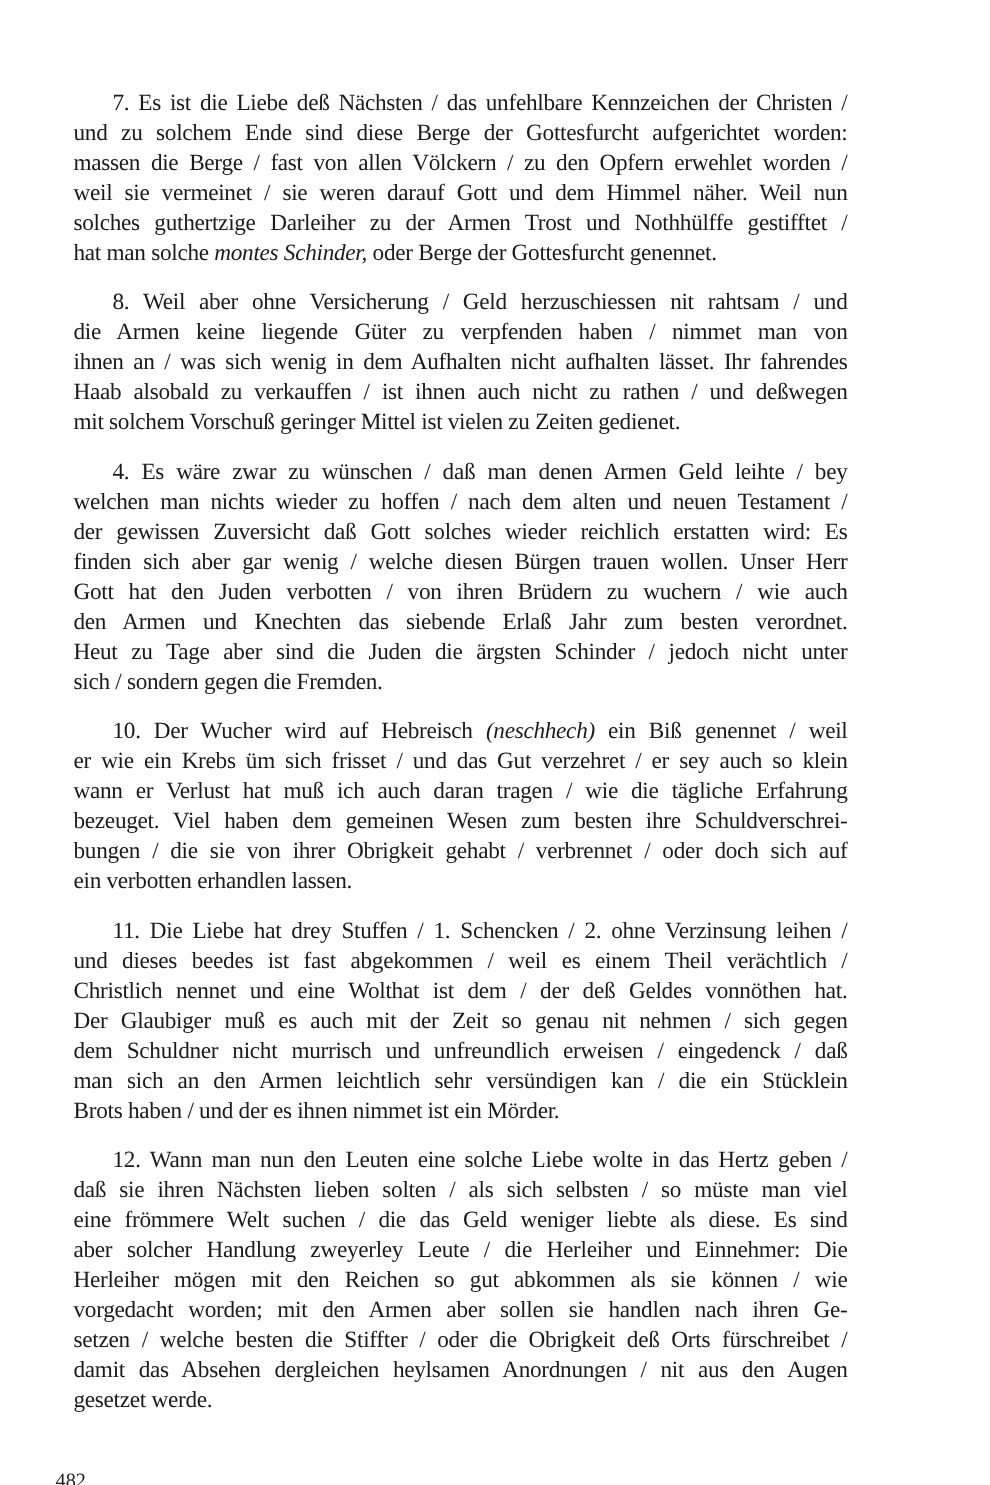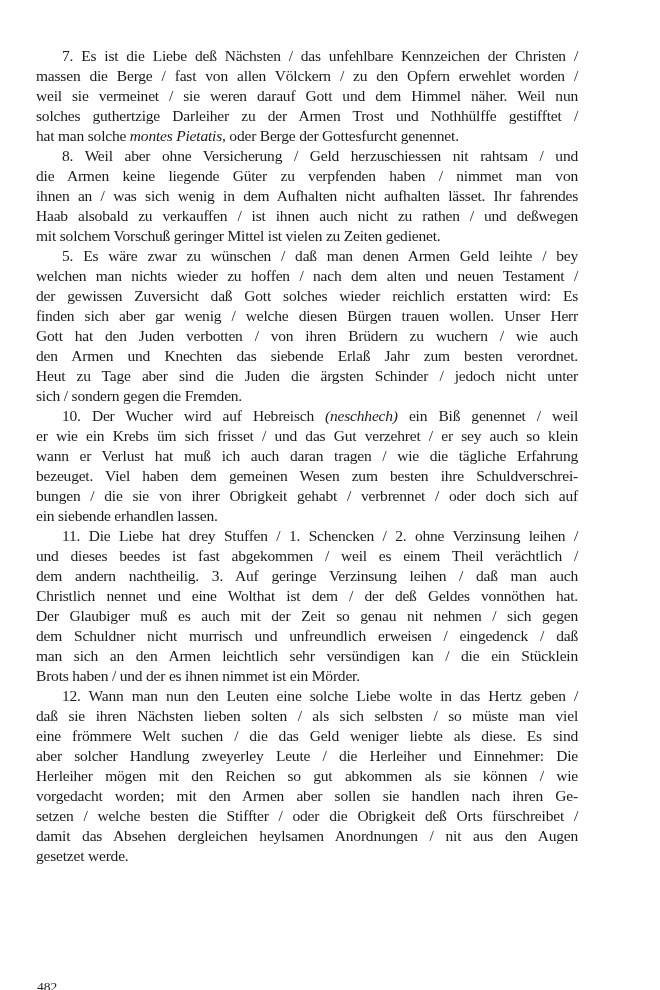--- a/index.html
+++ b/index.html
@@ -27,7 +27,7 @@
     width: 542px;
   }
   .para {
-    margin: 0;
+    margin: 13px;
     padding: 0;
   }
   .line {

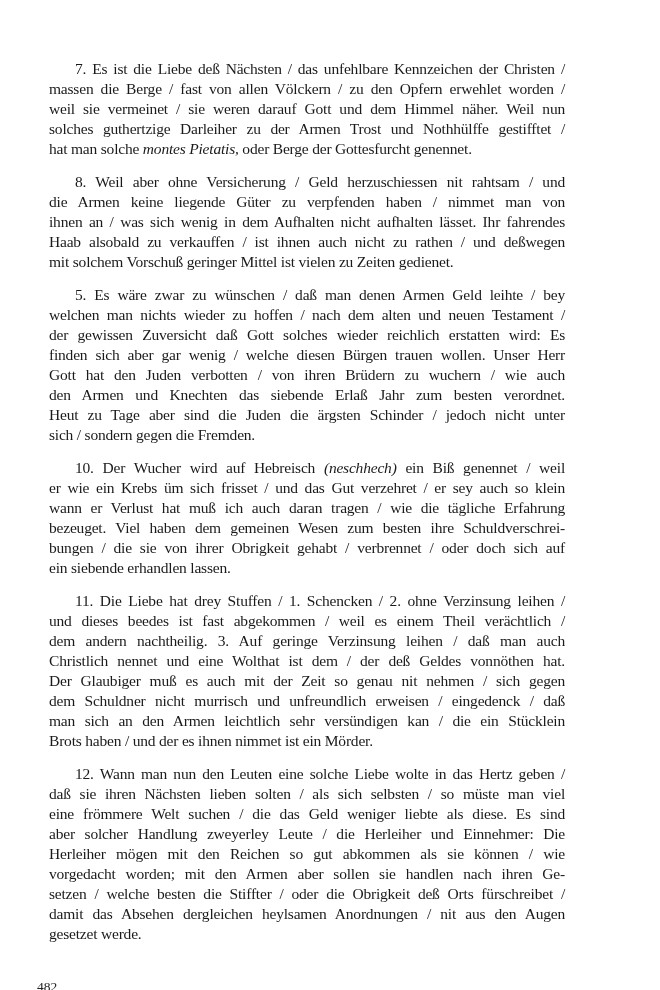--- a/index.html
+++ b/index.html
@@ -64,6 +64,7 @@
   <div class="text-block" id="text-block">
       <div class="para">
         <div class="line indent"><span class="seg">7. Es ist die Liebe deß Nächsten / das unfehlbare Kennzeichen der Christen /</span></div>
+        <div class="line"><span class="seg">und zu solchem Ende sind diese Berge der Gottesfurcht aufgerichtet worden:</span></div>
         <div class="line"><span class="seg">massen die Berge / fast von allen Völckern / zu den Opfern erwehlet worden /</span></div>
         <div class="line"><span class="seg">weil sie vermeinet / sie weren darauf Gott und dem Himmel näher. Weil nun</span></div>
         <div class="line"><span class="seg">solches guthertzige Darleiher zu der Armen Trost und Nothhülffe gestifftet /</span></div>

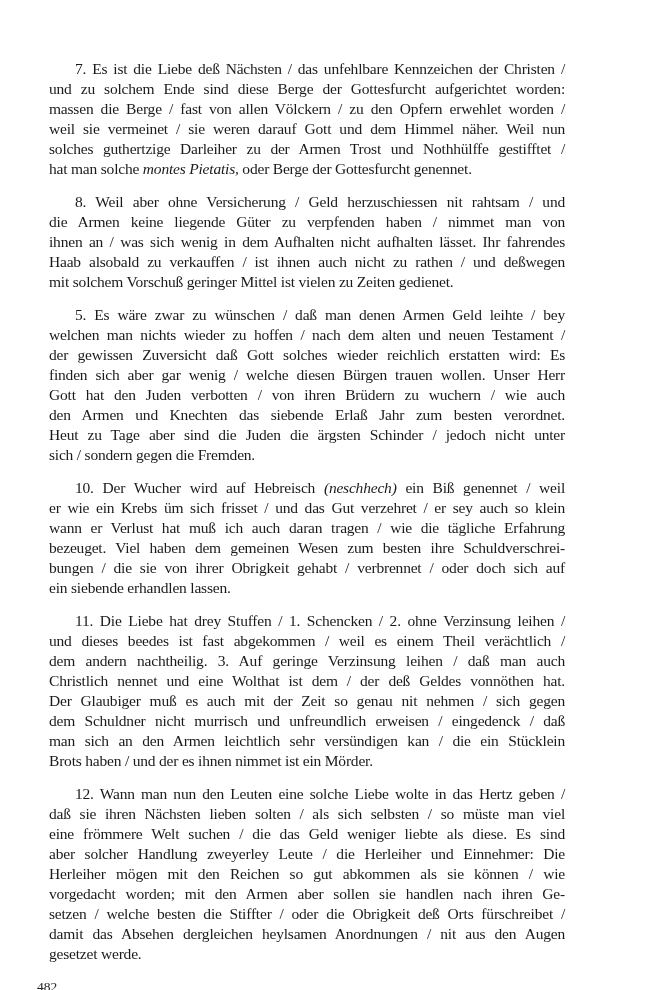--- a/index.html
+++ b/index.html
@@ -68,7 +68,7 @@
         <div class="line"><span class="seg">massen die Berge / fast von allen Völckern / zu den Opfern erwehlet worden /</span></div>
         <div class="line"><span class="seg">weil sie vermeinet / sie weren darauf Gott und dem Himmel näher. Weil nun</span></div>
         <div class="line"><span class="seg">solches guthertzige Darleiher zu der Armen Trost und Nothhülffe gestifftet /</span></div>
-        <div class="line last"><span class="seg">hat man solche </span><span class="seg it">montes Pietatis,</span><span class="seg"> oder Berge der Gottesfurcht genennet.</span></div>
+        <div class="line last"><span class="seg">hat man solche </span><span class="seg it">montes Schinder,</span><span class="seg"> oder Berge der Gottesfurcht genennet.</span></div>
       </div>
       <div class="para">
         <div class="line indent"><span class="seg">8. Weil aber ohne Versicherung / Geld herzuschiessen nit rahtsam / und</span></div>

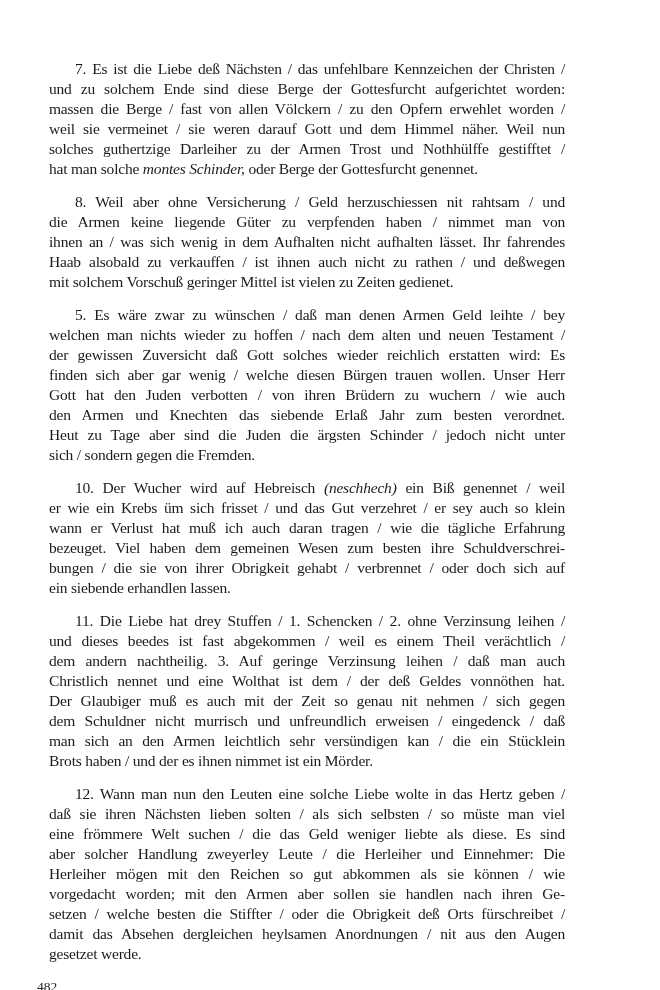--- a/index.html
+++ b/index.html
@@ -78,7 +78,7 @@
         <div class="line last"><span class="seg">mit solchem Vorschuß geringer Mittel ist vielen zu Zeiten gedienet.</span></div>
       </div>
       <div class="para">
-        <div class="line indent"><span class="seg">5. Es wäre zwar zu wünschen / daß man denen Armen Geld leihte / bey</span></div>
+        <div class="line indent"><span class="seg">4. Es wäre zwar zu wünschen / daß man denen Armen Geld leihte / bey</span></div>
         <div class="line"><span class="seg">welchen man nichts wieder zu hoffen / nach dem alten und neuen Testament /</span></div>
         <div class="line"><span class="seg">der gewissen Zuversicht daß Gott solches wieder reichlich erstatten wird: Es</span></div>
         <div class="line"><span class="seg">finden sich aber gar wenig / welche diesen Bürgen trauen wollen. Unser Herr</span></div>

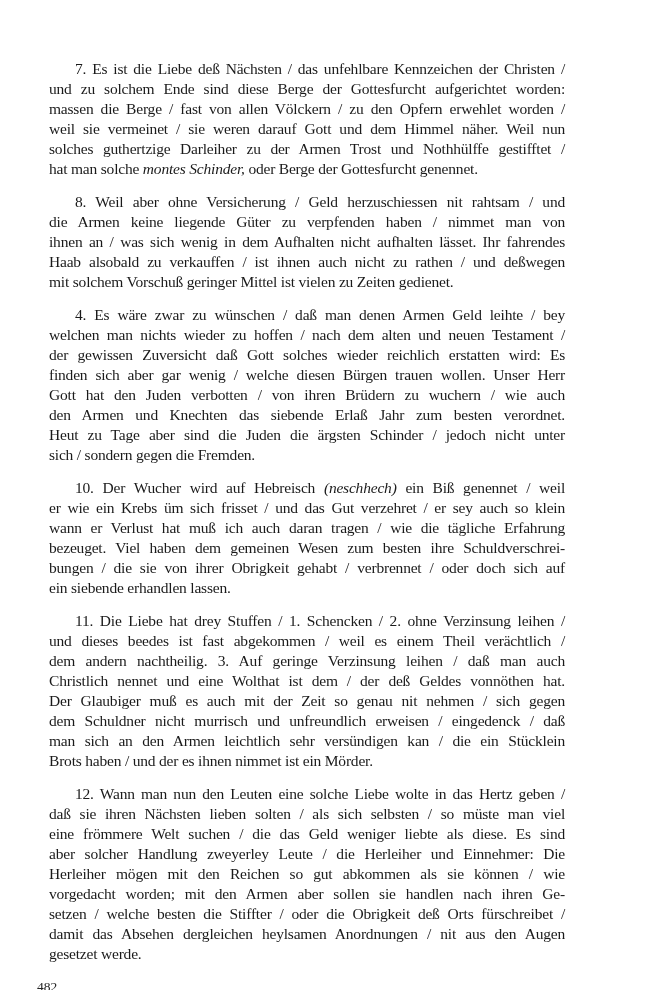--- a/index.html
+++ b/index.html
@@ -93,7 +93,7 @@
         <div class="line"><span class="seg">wann er Verlust hat muß ich auch daran tragen / wie die tägliche Erfahrung</span></div>
         <div class="line"><span class="seg">bezeuget. Viel haben dem gemeinen Wesen zum besten ihre Schuldverschrei-</span></div>
         <div class="line"><span class="seg">bungen / die sie von ihrer Obrigkeit gehabt / verbrennet / oder doch sich auf</span></div>
-        <div class="line last"><span class="seg">ein siebende erhandlen lassen.</span></div>
+        <div class="line last"><span class="seg">ein verbotten erhandlen lassen.</span></div>
       </div>
       <div class="para">
         <div class="line indent"><span class="seg">11. Die Liebe hat drey Stuffen / 1. Schencken / 2. ohne Verzinsung leihen /</span></div>

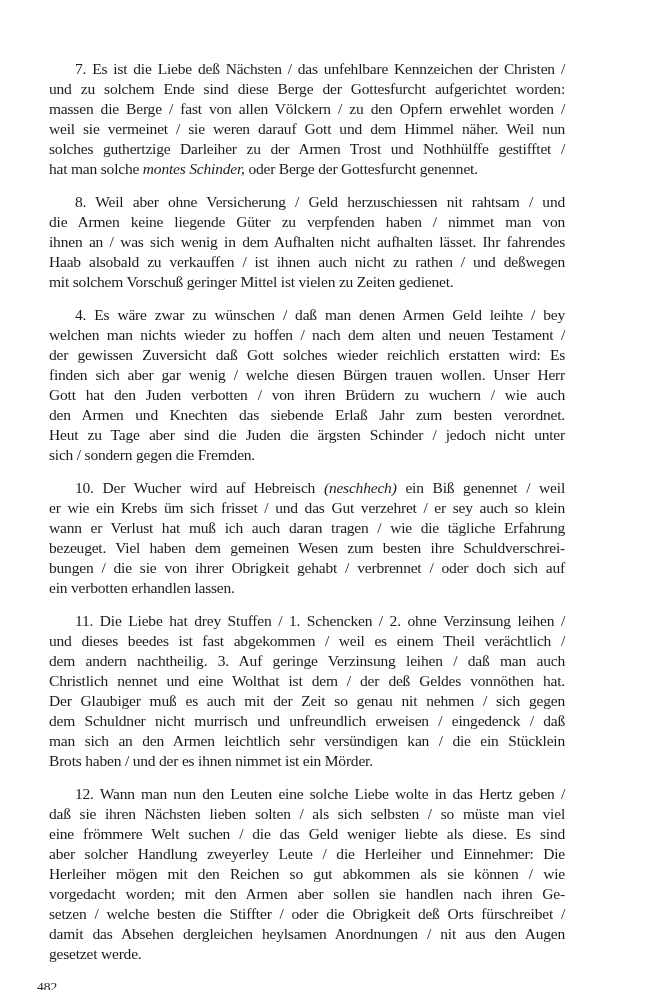--- a/index.html
+++ b/index.html
@@ -98,7 +98,6 @@
       <div class="para">
         <div class="line indent"><span class="seg">11. Die Liebe hat drey Stuffen / 1. Schencken / 2. ohne Verzinsung leihen /</span></div>
         <div class="line"><span class="seg">und dieses beedes ist fast abgekommen / weil es einem Theil verächtlich /</span></div>
-        <div class="line"><span class="seg">dem andern nachtheilig. 3. Auf geringe Verzinsung leihen / daß man auch</span></div>
         <div class="line"><span class="seg">Christlich nennet und eine Wolthat ist dem / der deß Geldes vonnöthen hat.</span></div>
         <div class="line"><span class="seg">Der Glaubiger muß es auch mit der Zeit so genau nit nehmen / sich gegen</span></div>
         <div class="line"><span class="seg">dem Schuldner nicht murrisch und unfreundlich erweisen / eingedenck / daß</span></div>

